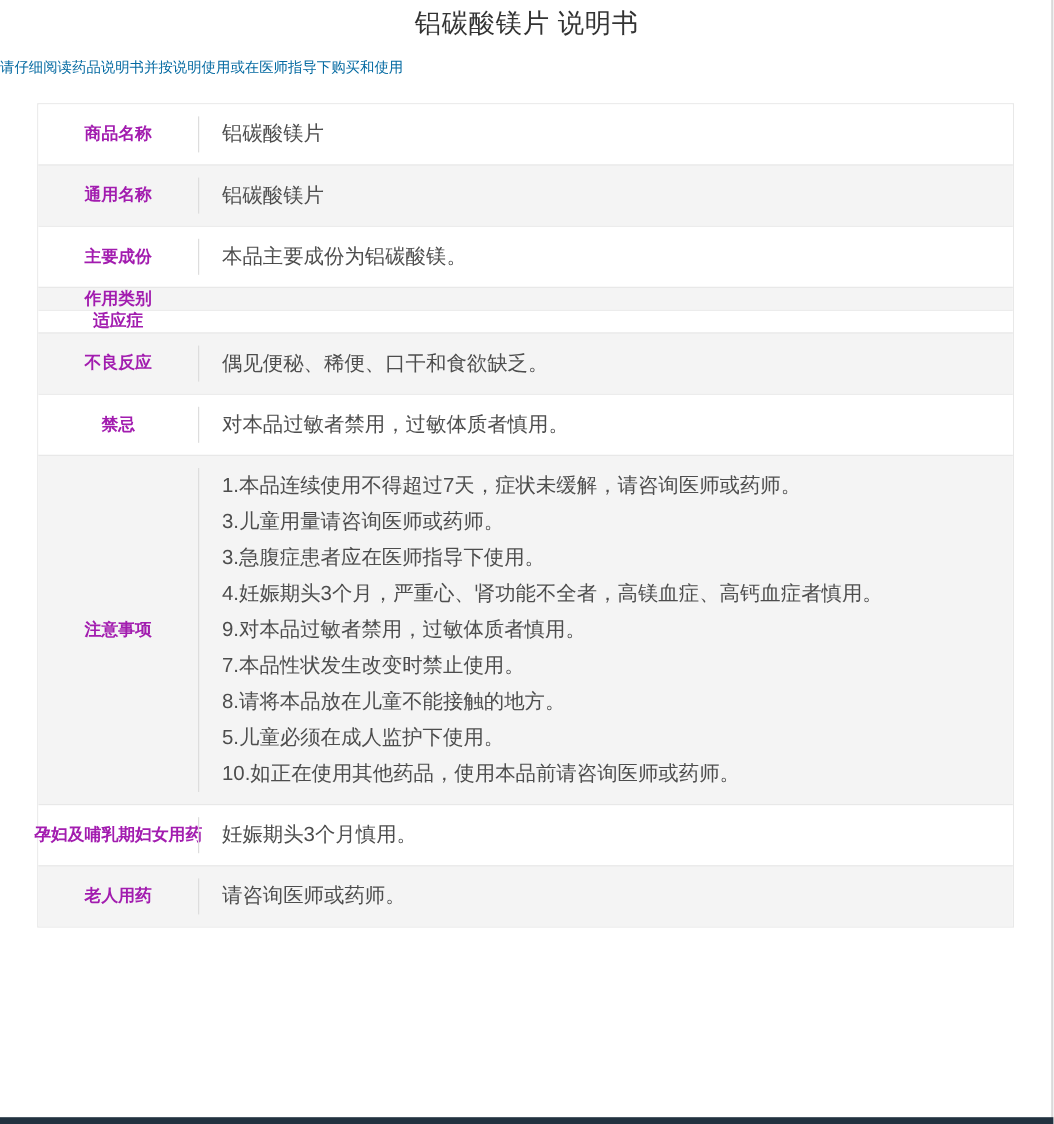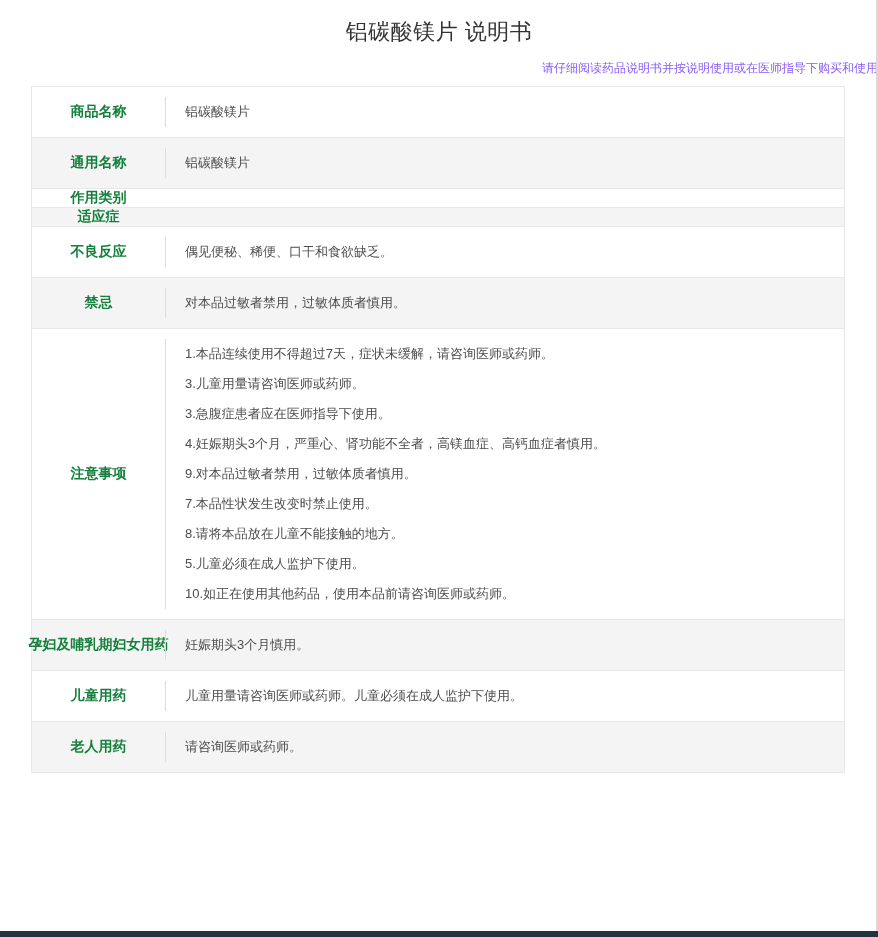--- a/index.html
+++ b/index.html
@@ -15,7 +15,7 @@
     overflow: hidden;
   }
   .page-title {
-    margin: 12px;
+    margin: 0;
     padding-top: 7px;
     text-align: center;
     font-size: 22px;

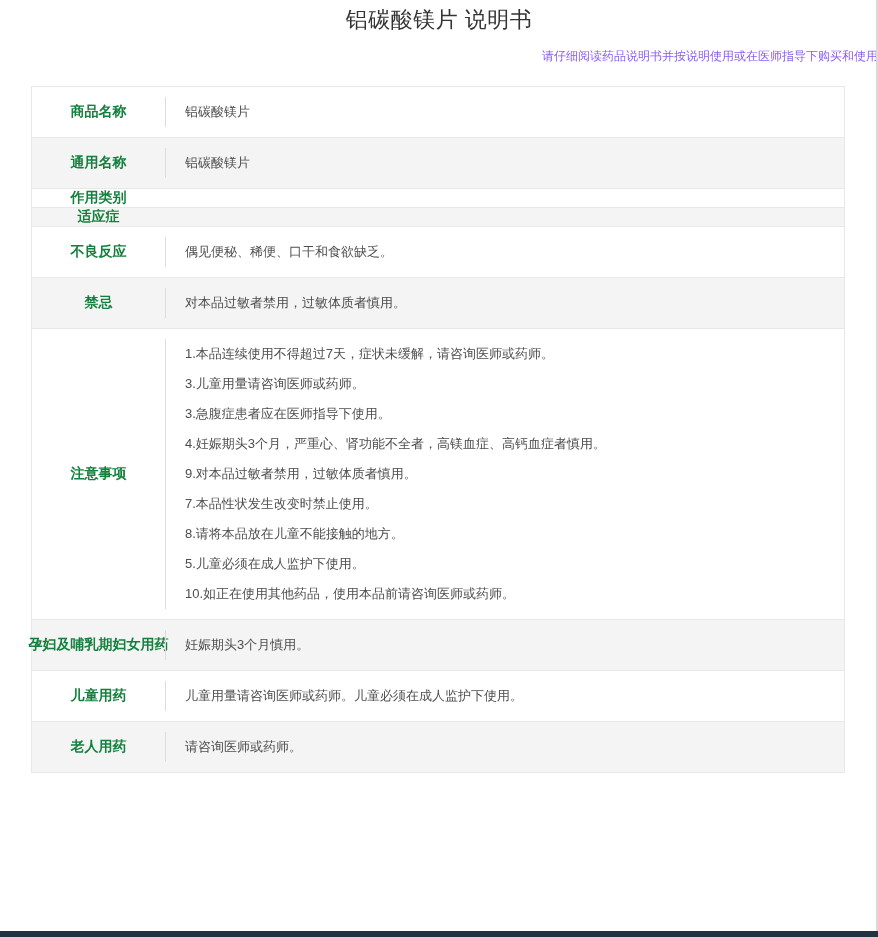--- a/index.html
+++ b/index.html
@@ -26,9 +26,9 @@
   }
   .page-subtitle {
     margin: 16px 0 0 0;
-    text-align: right;
+    text-align: left;
     font-size: 12px;
-    color: #8b5cf6;
+    color: #0369a1;
     line-height: 14px;
   }
   .spec-table {

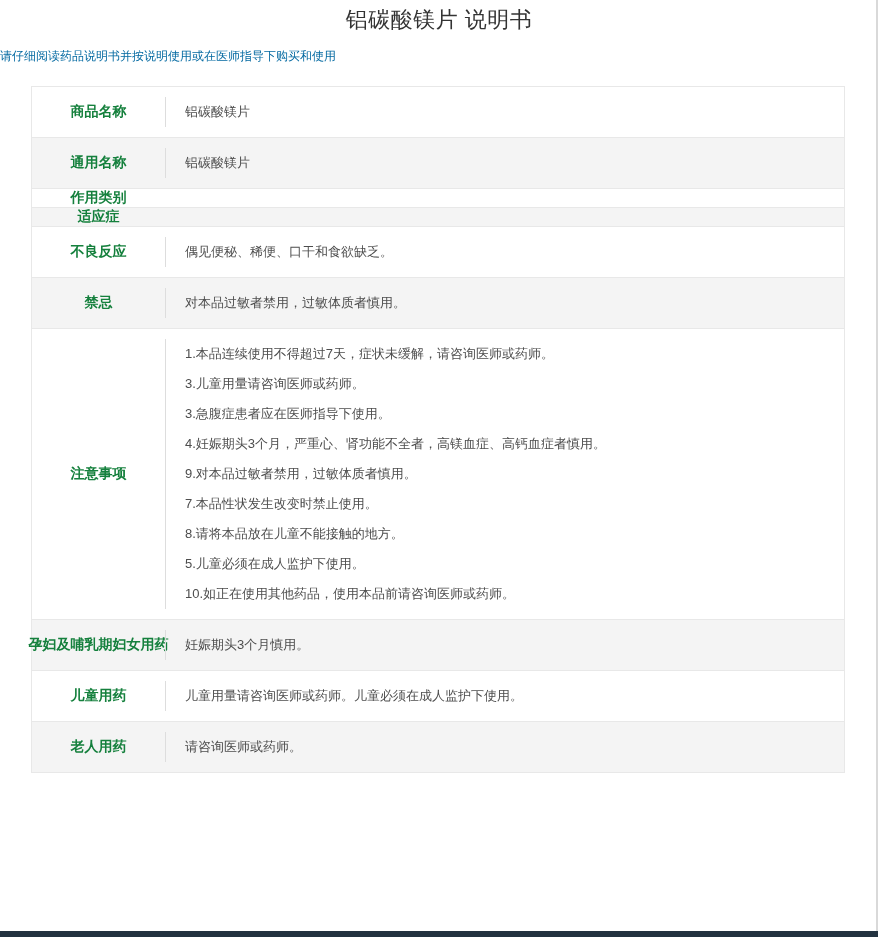--- a/index.html
+++ b/index.html
@@ -55,7 +55,7 @@
     justify-content: center;
     font-size: 14px;
     font-weight: bold;
-    color: #15803d;
+    color: #a21caf;
     white-space: nowrap;
     overflow: visible;
   }

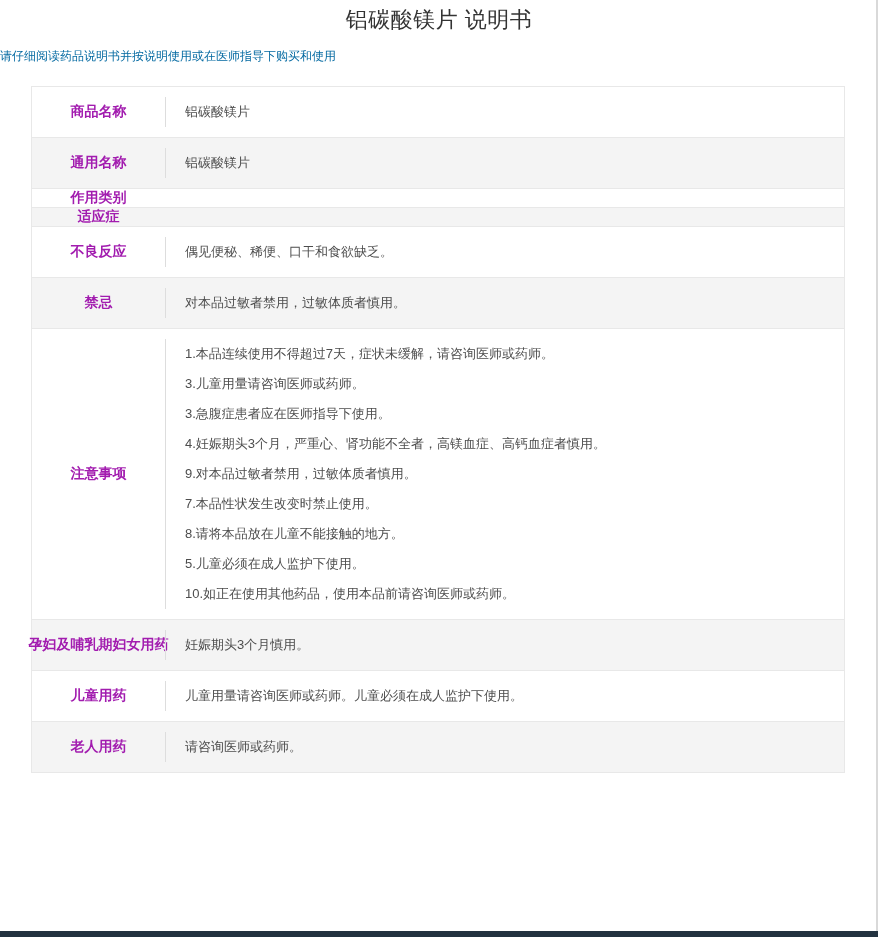--- a/index.html
+++ b/index.html
@@ -63,7 +63,7 @@
     flex: 1;
     position: relative;
     padding: 10px 20px;
-    font-size: 13px;
+    font-size: 17px;
     color: #4d4d4d;
   }
   .row-value::before {

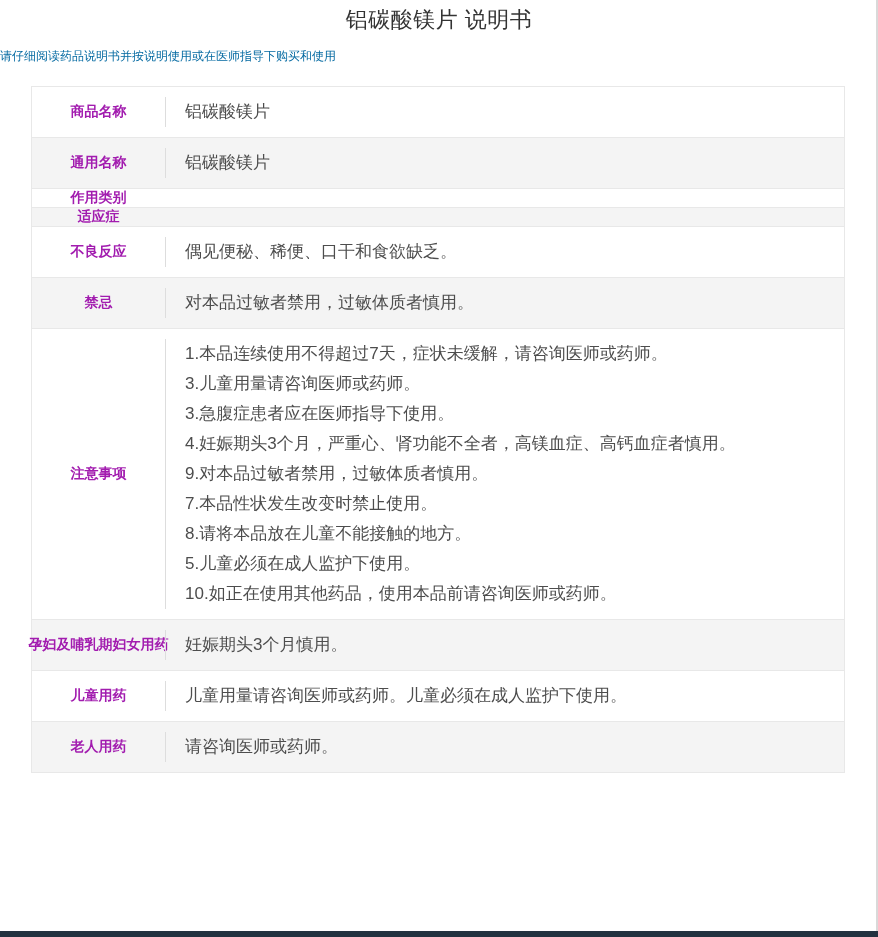--- a/index.html
+++ b/index.html
@@ -117,6 +117,12 @@
         </div>
       </div>
       <div class="row">
+        <div class="row-label">主要成份</div>
+        <div class="row-value">
+          <div class="value-line">本品主要成份为铝碳酸镁。</div>
+        </div>
+      </div>
+      <div class="row">
         <div class="row-label">作用类别</div>
       </div>
       <div class="row">

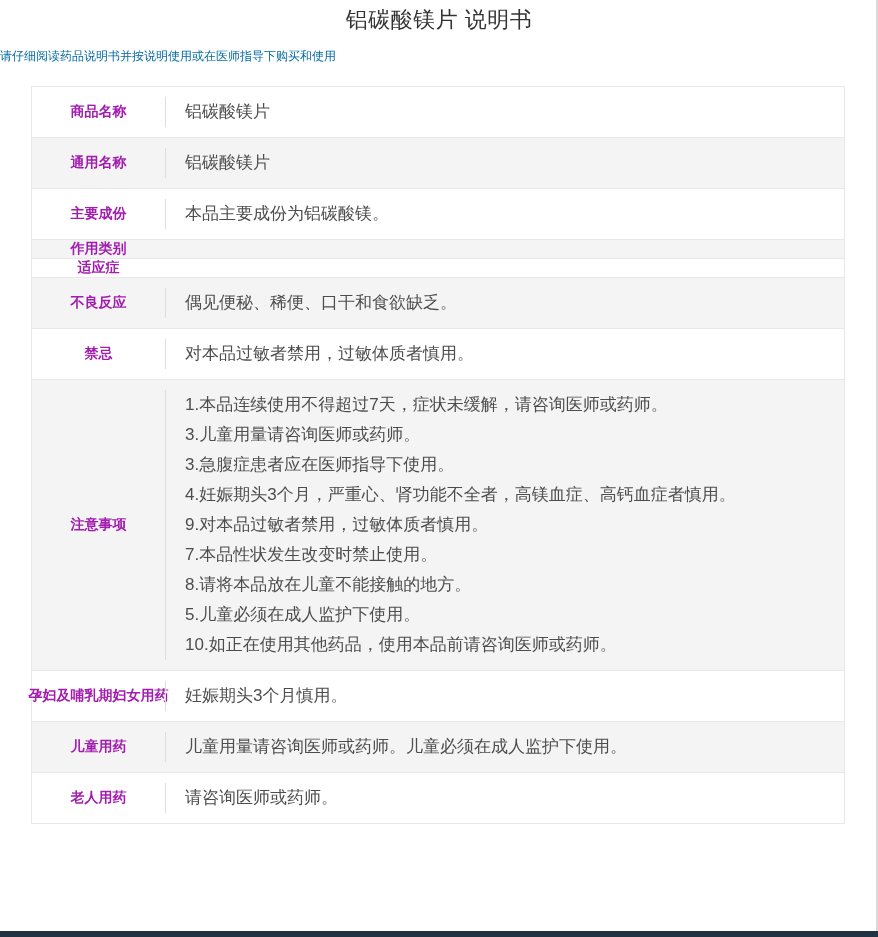--- a/index.html
+++ b/index.html
@@ -161,12 +161,6 @@
         </div>
       </div>
       <div class="row">
-        <div class="row-label">儿童用药</div>
-        <div class="row-value">
-          <div class="value-line">儿童用量请咨询医师或药师。儿童必须在成人监护下使用。</div>
-        </div>
-      </div>
-      <div class="row">
         <div class="row-label">老人用药</div>
         <div class="row-value">
           <div class="value-line">请咨询医师或药师。</div>

